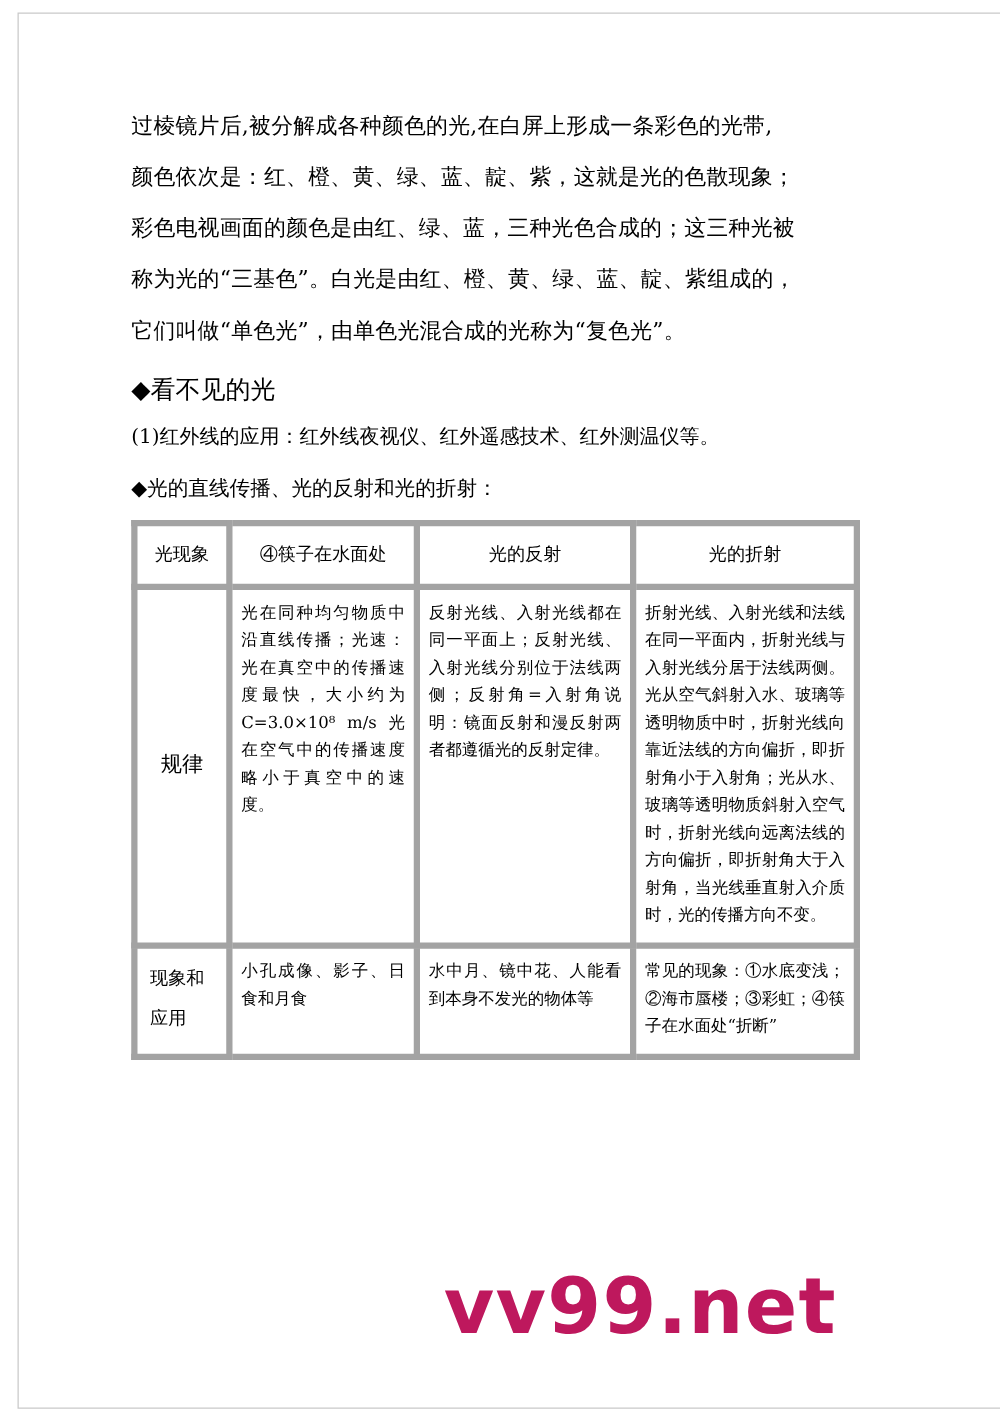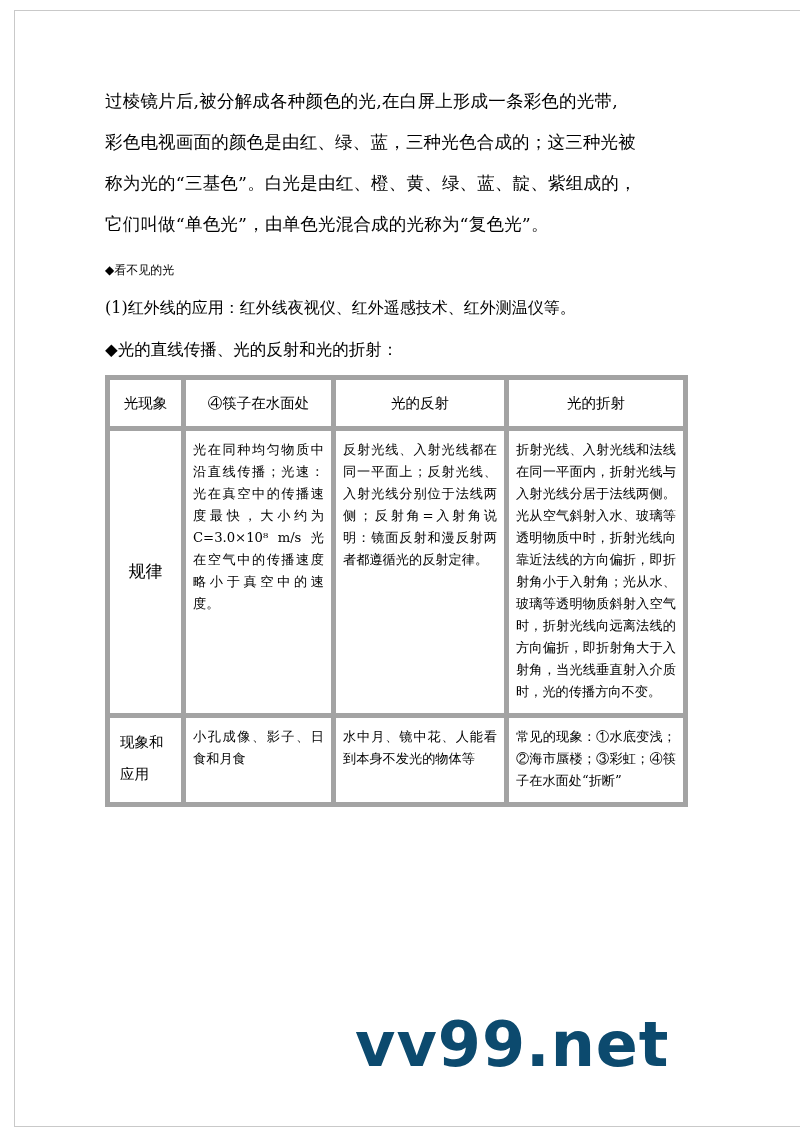--- a/index.html
+++ b/index.html
@@ -119,6 +119,7 @@
 
     <div class="para">
       <span class="ln">过棱镜片后,被分解成各种颜色的光,在白屏上形成一条彩色的光带,</span>
+      <span class="ln">颜色依次是：红、橙、黄、绿、蓝、靛、紫，这就是光的色散现象；</span>
       <span class="ln">彩色电视画面的颜色是由红、绿、蓝，三种光色合成的；这三种光被</span>
       <span class="ln">称为光的“三基色”。白光是由红、橙、黄、绿、蓝、靛、紫组成的，</span>
       <span class="ln">它们叫做“单色光”，由单色光混合成的光称为“复色光”。</span>

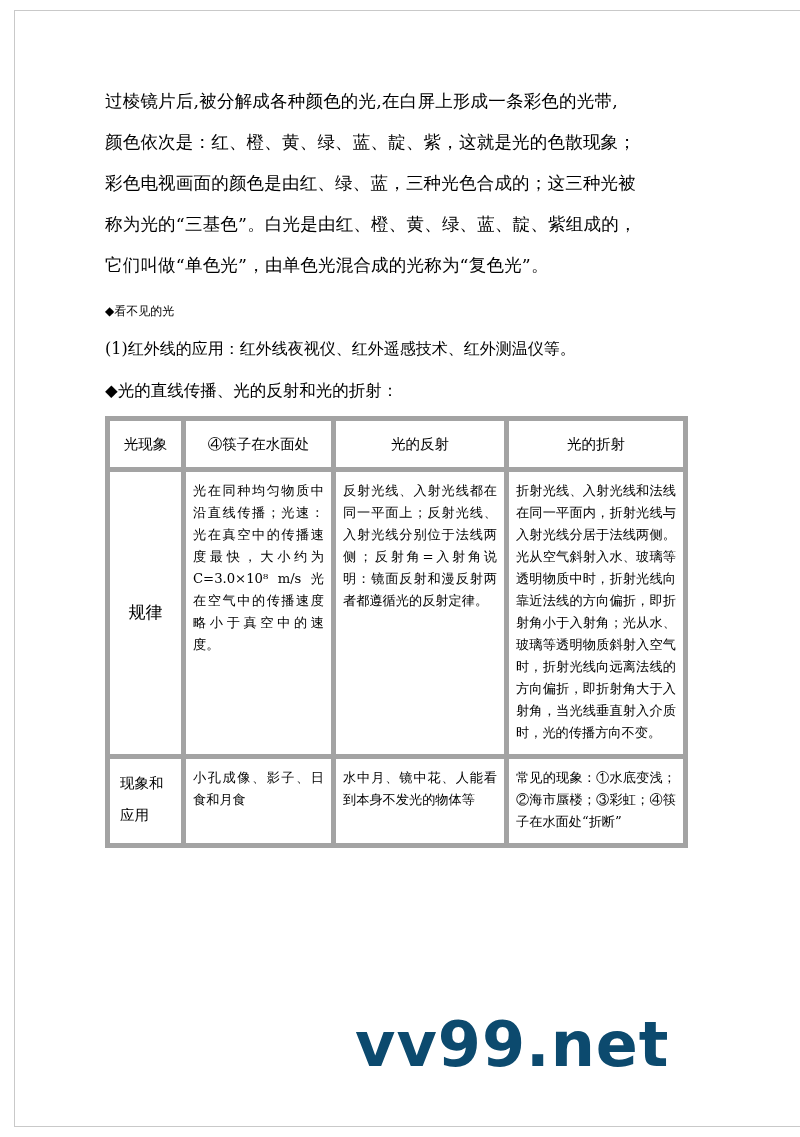--- a/index.html
+++ b/index.html
@@ -45,7 +45,7 @@
   }
   .heading {
     font-family: "DejaVu Serif", "Liberation Serif", serif;
-    font-size: 12px;
+    font-size: 20px;
     line-height: 38px;
     margin-top: 6px;
   }

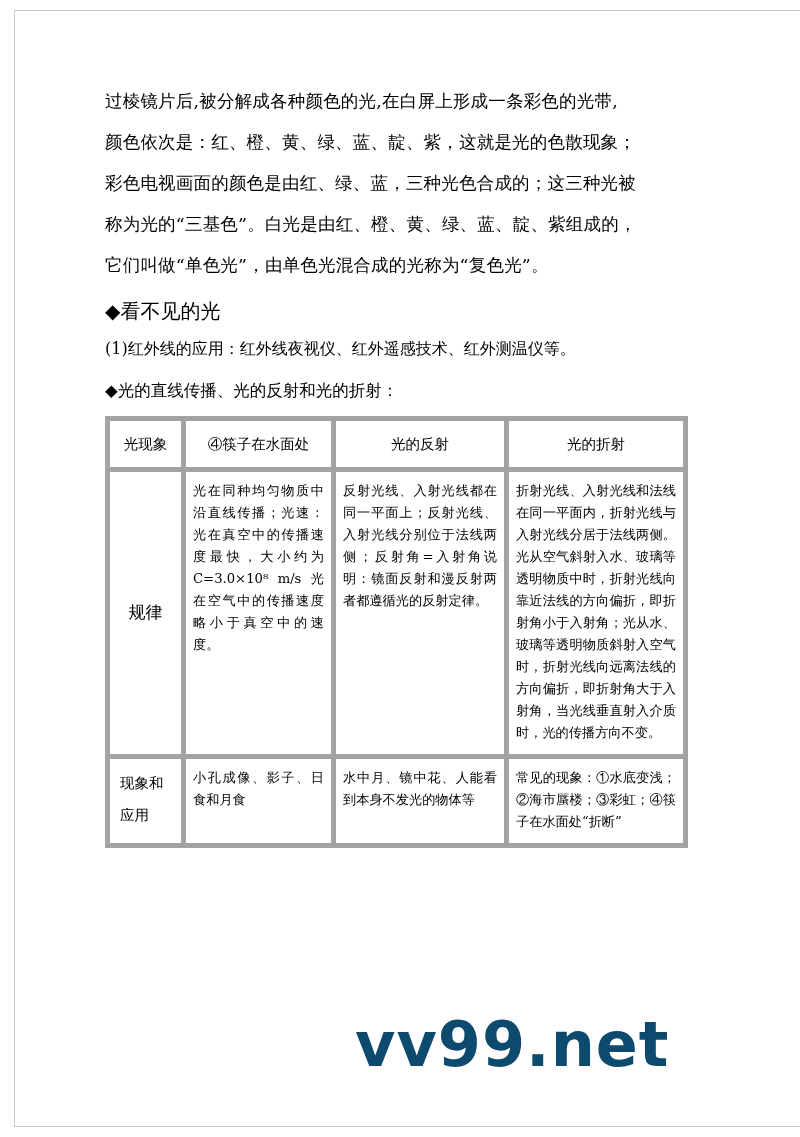--- a/index.html
+++ b/index.html
@@ -106,7 +106,7 @@
     font-family: "DejaVu Sans", "Liberation Sans", sans-serif;
     font-size: 62px;
     font-weight: bold;
-    color: #0c4a6e;
+    color: #be185d;
     letter-spacing: 1px;
     user-select: none;
   }

